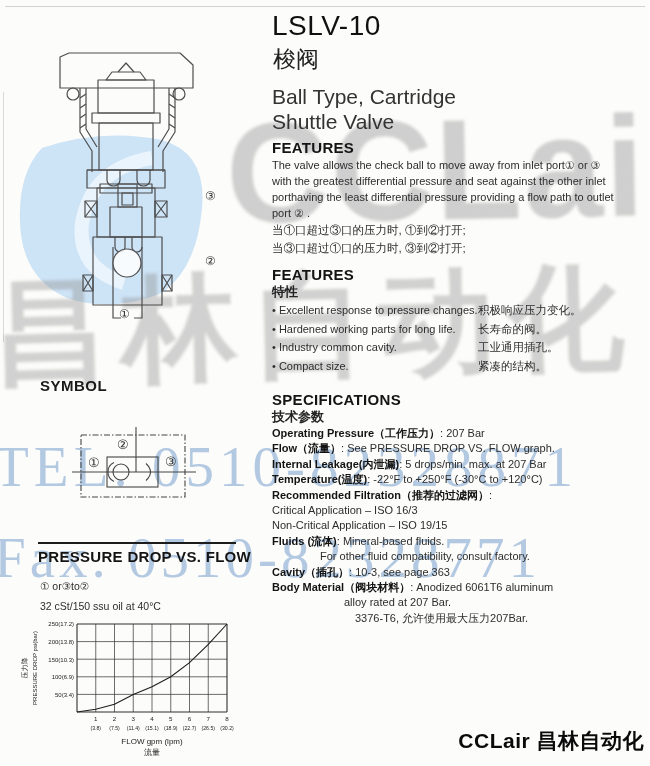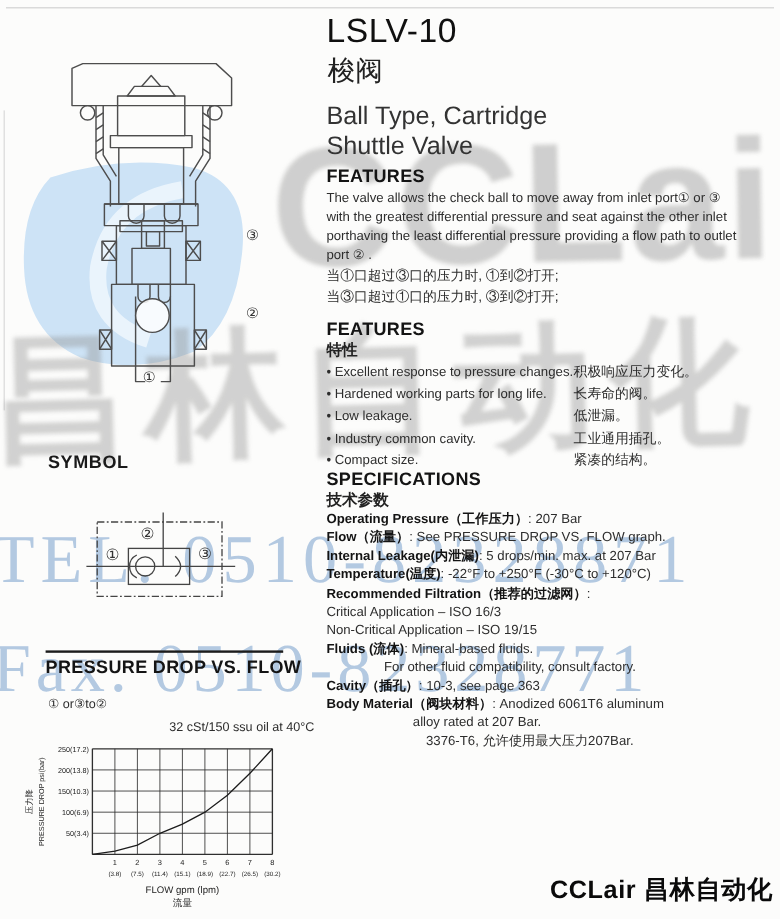--- a/index.html
+++ b/index.html
@@ -155,10 +155,6 @@
         <div class="feat-row">
           <div class="feat-en">• Hardened working parts for long life.</div>
           <div class="feat-cn">长寿命的阀。</div>
-        </div>
-        <div class="feat-row">
-          <div class="feat-en">• Low leakage.</div>
-          <div class="feat-cn">低泄漏。</div>
         </div>
         <div class="feat-row">
           <div class="feat-en">• Industry common cavity.</div>

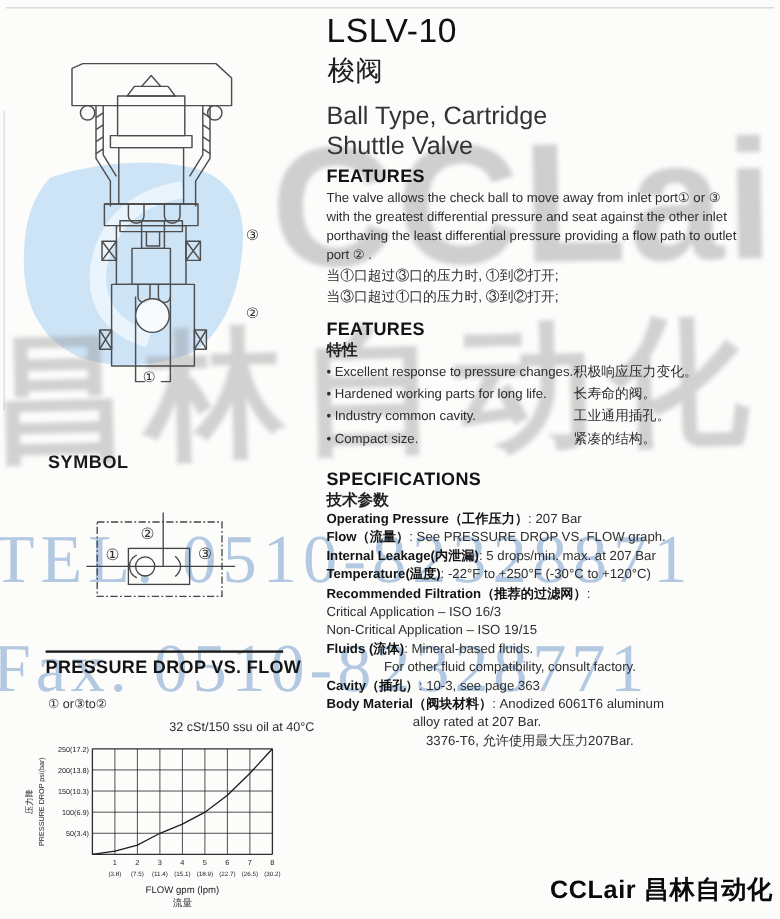--- a/index.html
+++ b/index.html
@@ -48,7 +48,7 @@
   .rule{position:absolute;left:38px;top:542px;width:198px;height:2px;background:#1c1c1c}
   .pdf-h{position:absolute;left:38px;top:548px}
   .chart-sub1{position:absolute;left:40px;top:580px;width:222px;font-size:10.5px;color:#2d2d2d}
-  .chart-sub2{position:absolute;left:40px;top:600px;width:222px;text-align:right;font-size:10.5px;color:#2d2d2d}
+  .chart-sub2{position:absolute;left:40px;top:600px;width:222px;text-align:left;font-size:10.5px;color:#2d2d2d}
   .chart-wrap{position:absolute;left:15px;top:614px}
   .drawing{position:absolute;left:35px;top:20px;width:215px;height:300px}
   .drawing .port{position:absolute;font-size:12px;color:#333}

